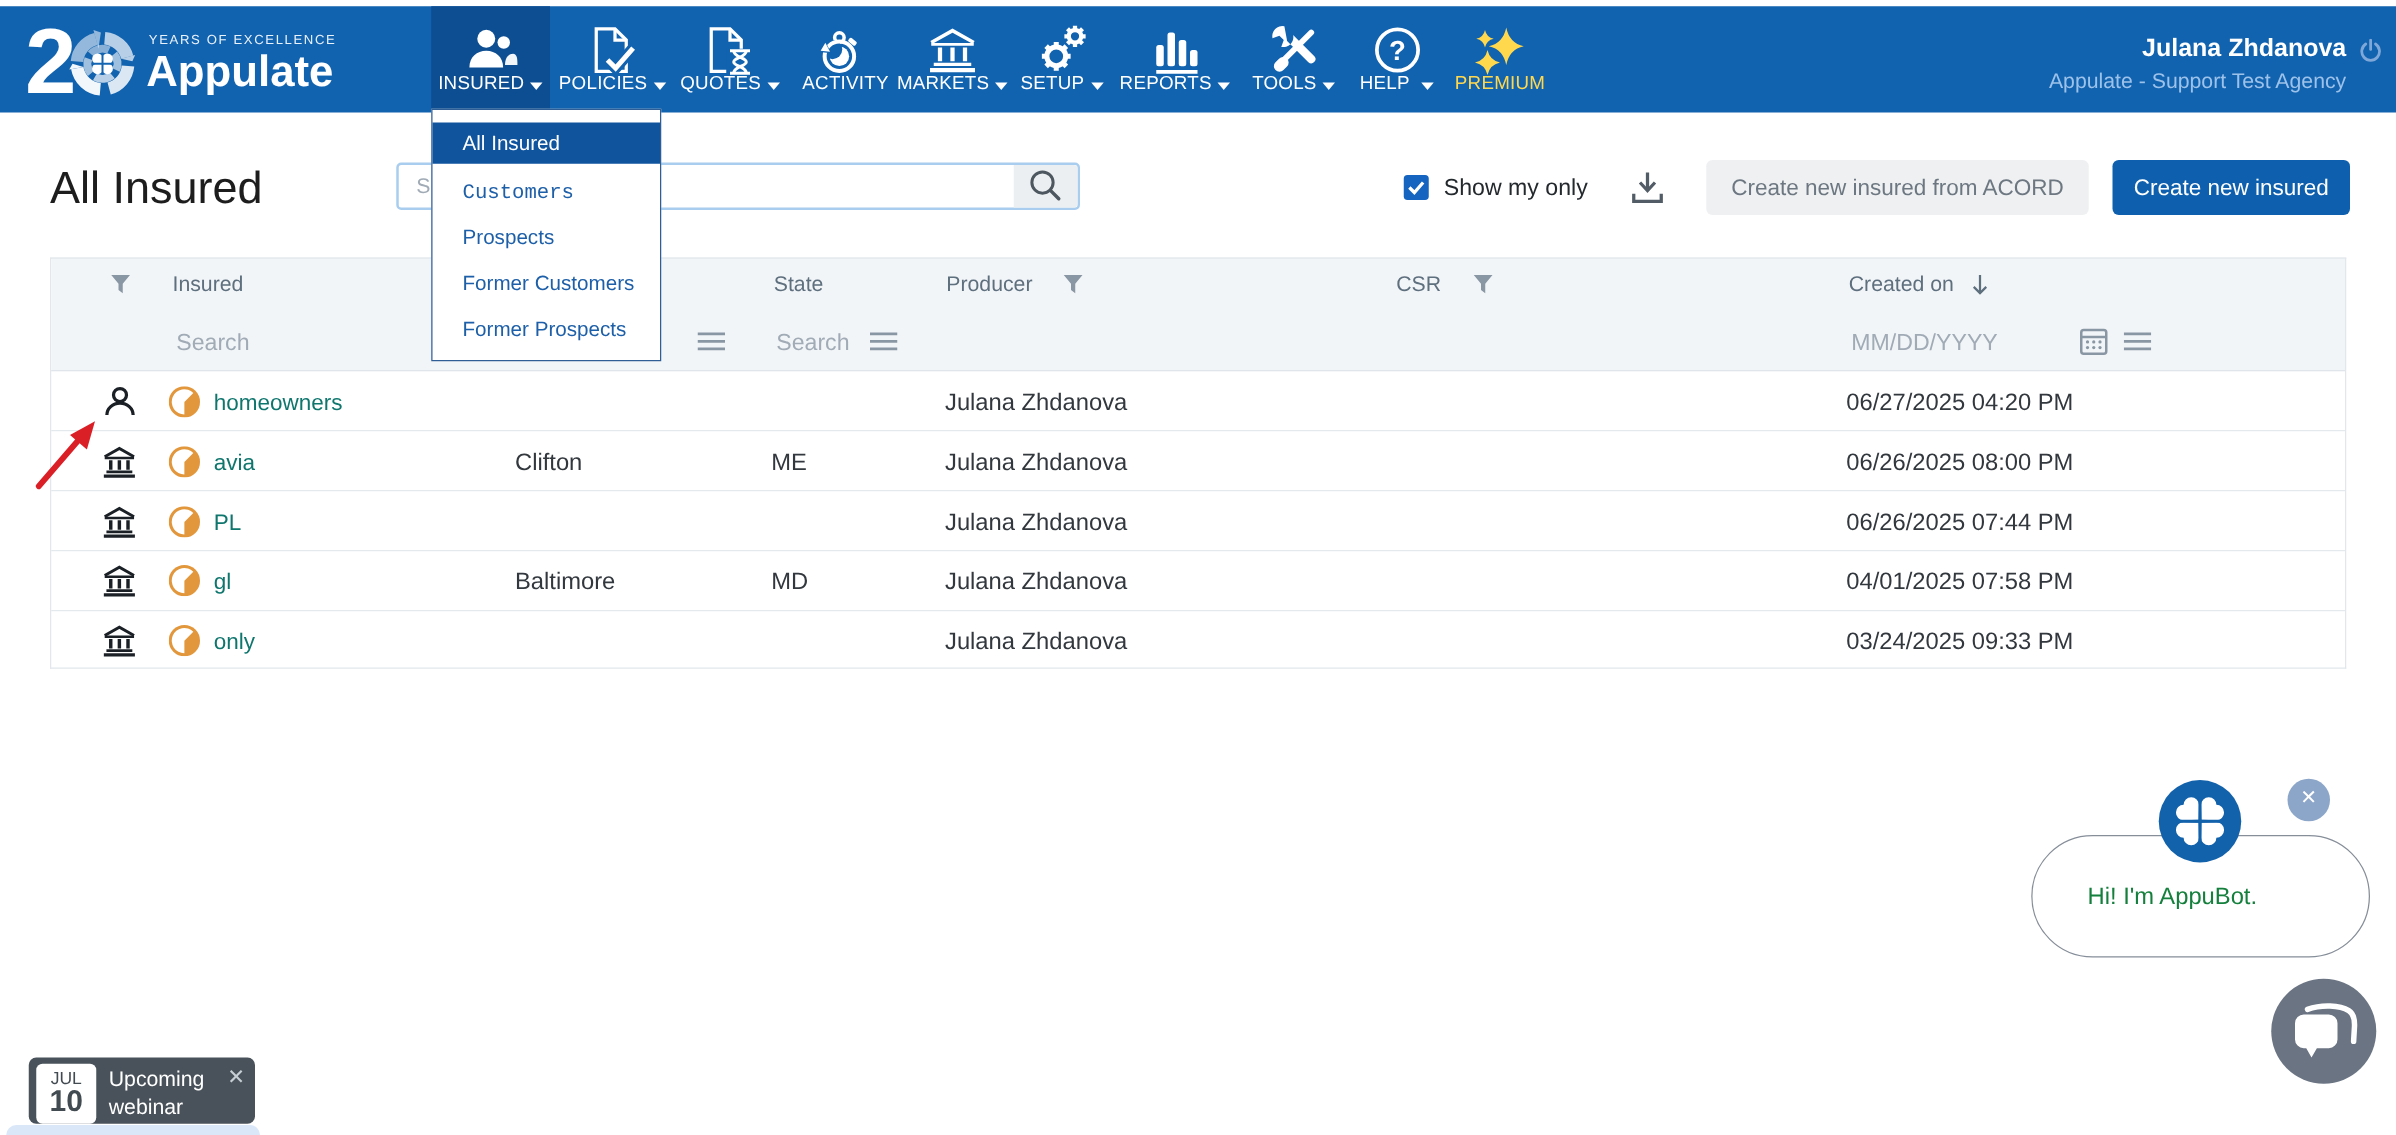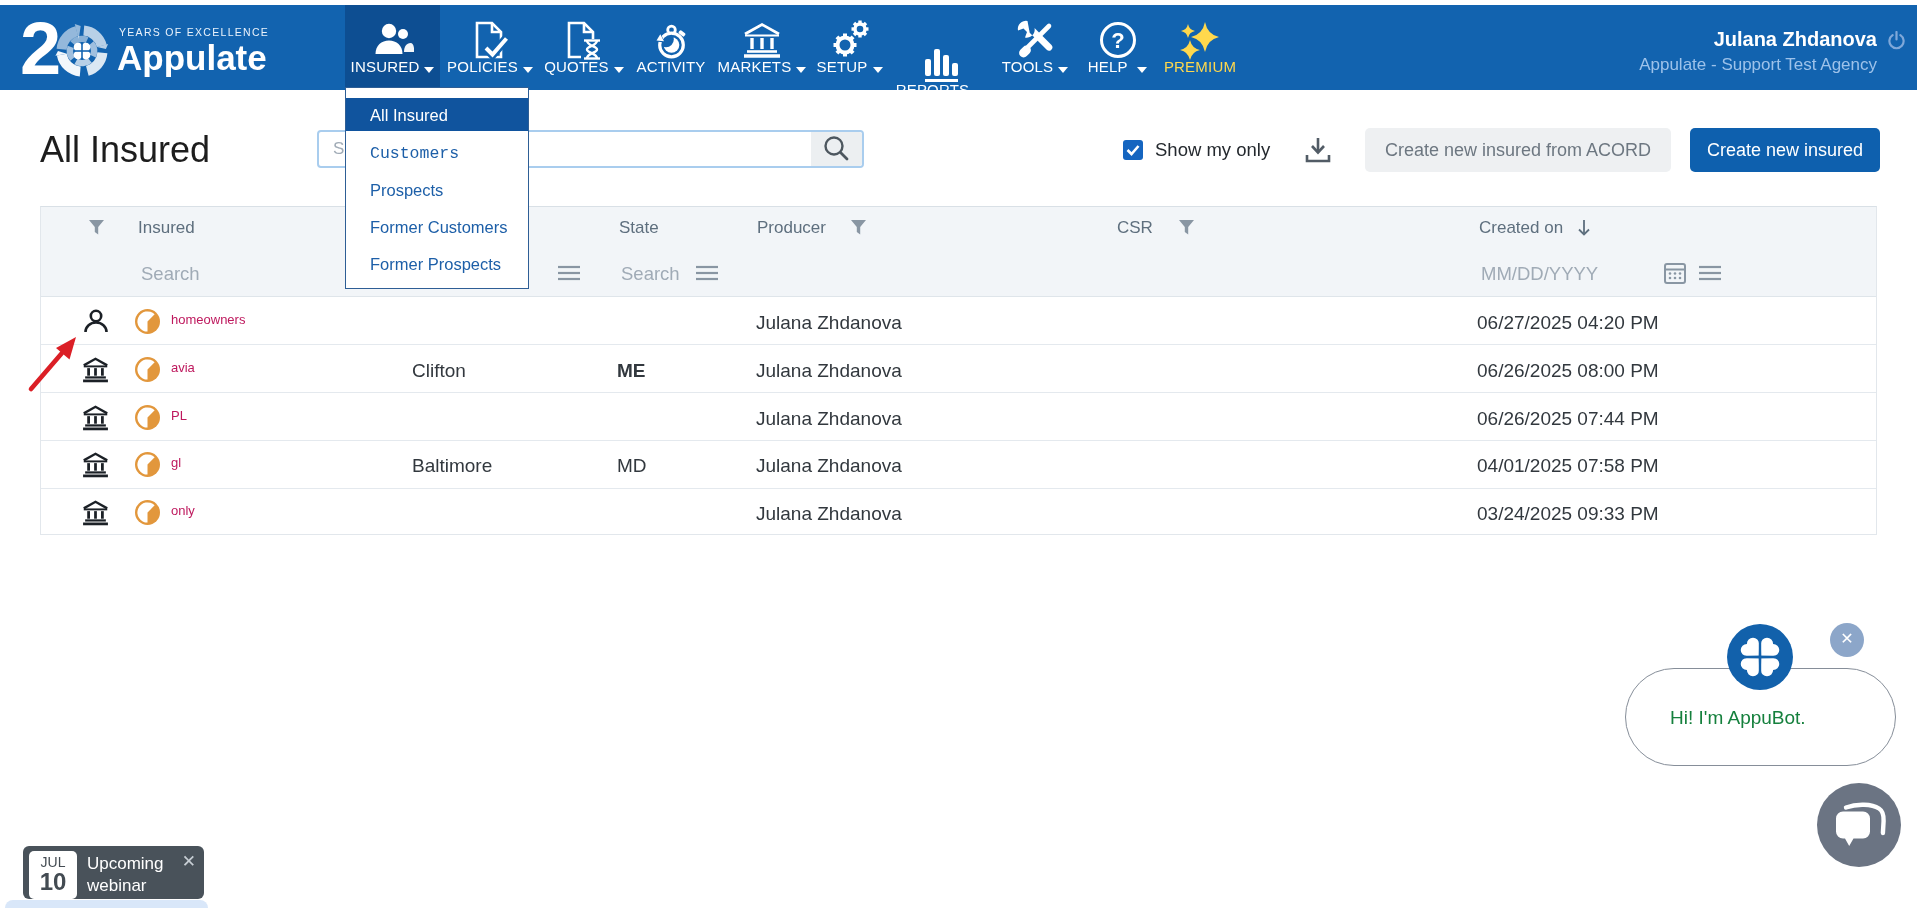--- a/index.html
+++ b/index.html
@@ -150,7 +150,7 @@
     </div>
     <div class="lbl">POLICIES<span class="caret"></span></div>
   </div>
-  <div class="navitem" style="left:631px; width:80px; top:5px;">
+  <div class="navitem" style="left:631px; width:80px; top:5px;text-align:right;">
     <div class="ic">
       <svg width="40" height="40" viewBox="0 0 40 40">
         <circle cx="20.5" cy="10" r="3.8" fill="none" stroke="#fff" stroke-width="2.8"></circle>

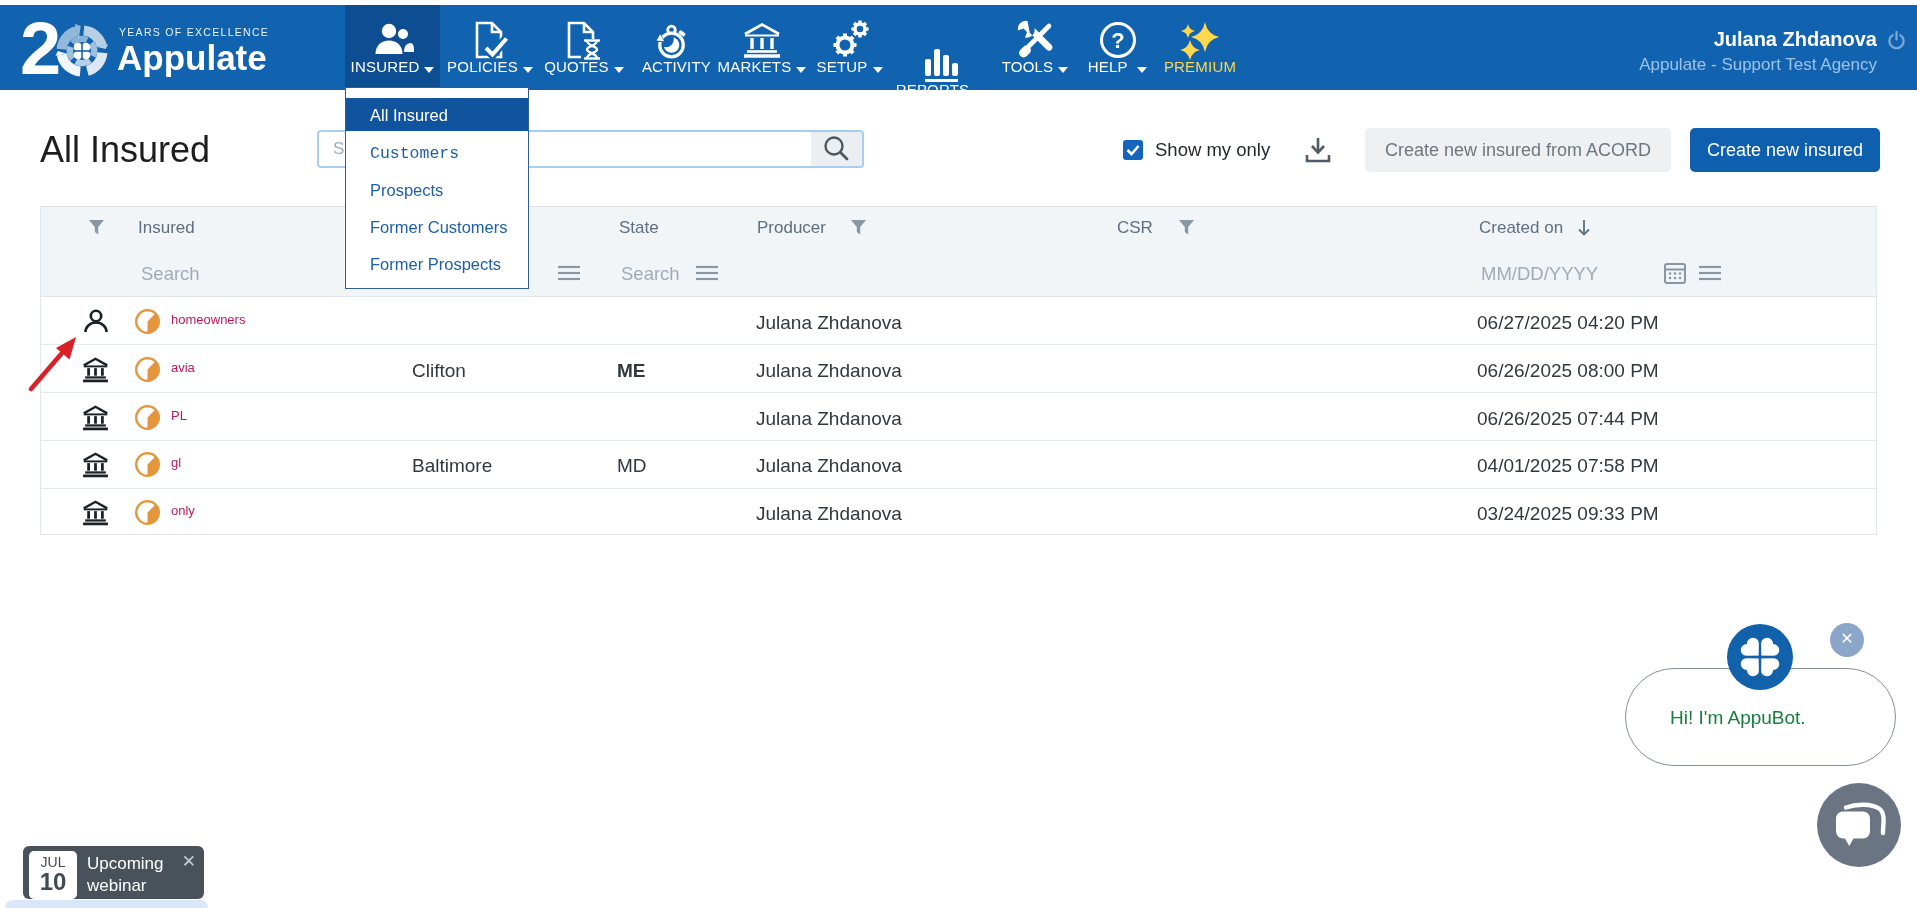--- a/index.html
+++ b/index.html
@@ -211,7 +211,7 @@
     </div>
     <div class="lbl">SETUP<span class="caret"></span></div>
   </div>
-  <div class="navitem" style="left:895px; width:90px; top:5px;margin-top:23px;">
+  <div class="navitem" style="left:895px; width:90px; top:5px;">
     <div class="ic">
       <svg width="38" height="40" viewBox="0 0 38 40">
         <g fill="#fff">

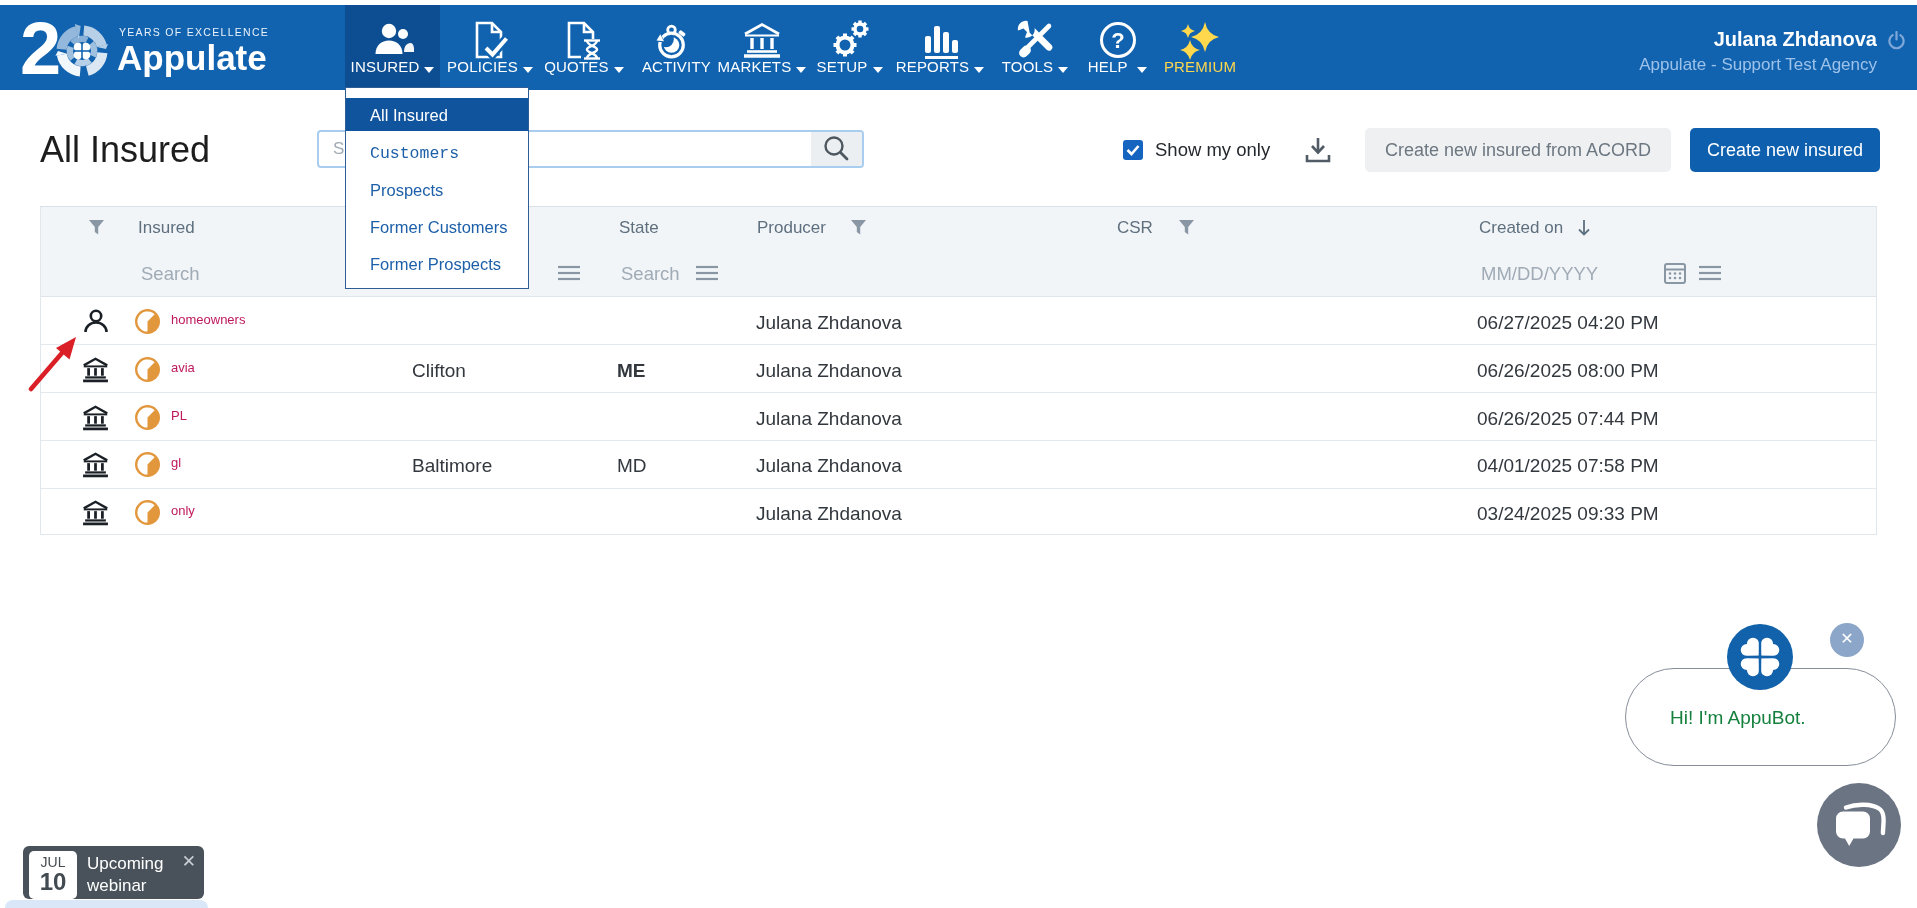--- a/index.html
+++ b/index.html
@@ -41,7 +41,7 @@
 .hcell { position:absolute; font-size:17px; color:#5e6f7e; white-space:nowrap; }
 .ph { position:absolute; font-size:18.5px; color:#a0abb6; }
 .row { position:absolute; left:0; width:1835px; height:48px; border-bottom:1px solid #e4e9ee; }
-.lnk { position:absolute; left:171px; font-size:13px; color:#be185d; }
+.lnk { position:absolute; left:171px; font-size:18px; color:#0f766e; }
 .dcell { position:absolute; font-size:19px; color:#32383e; white-space:nowrap; }
 
 

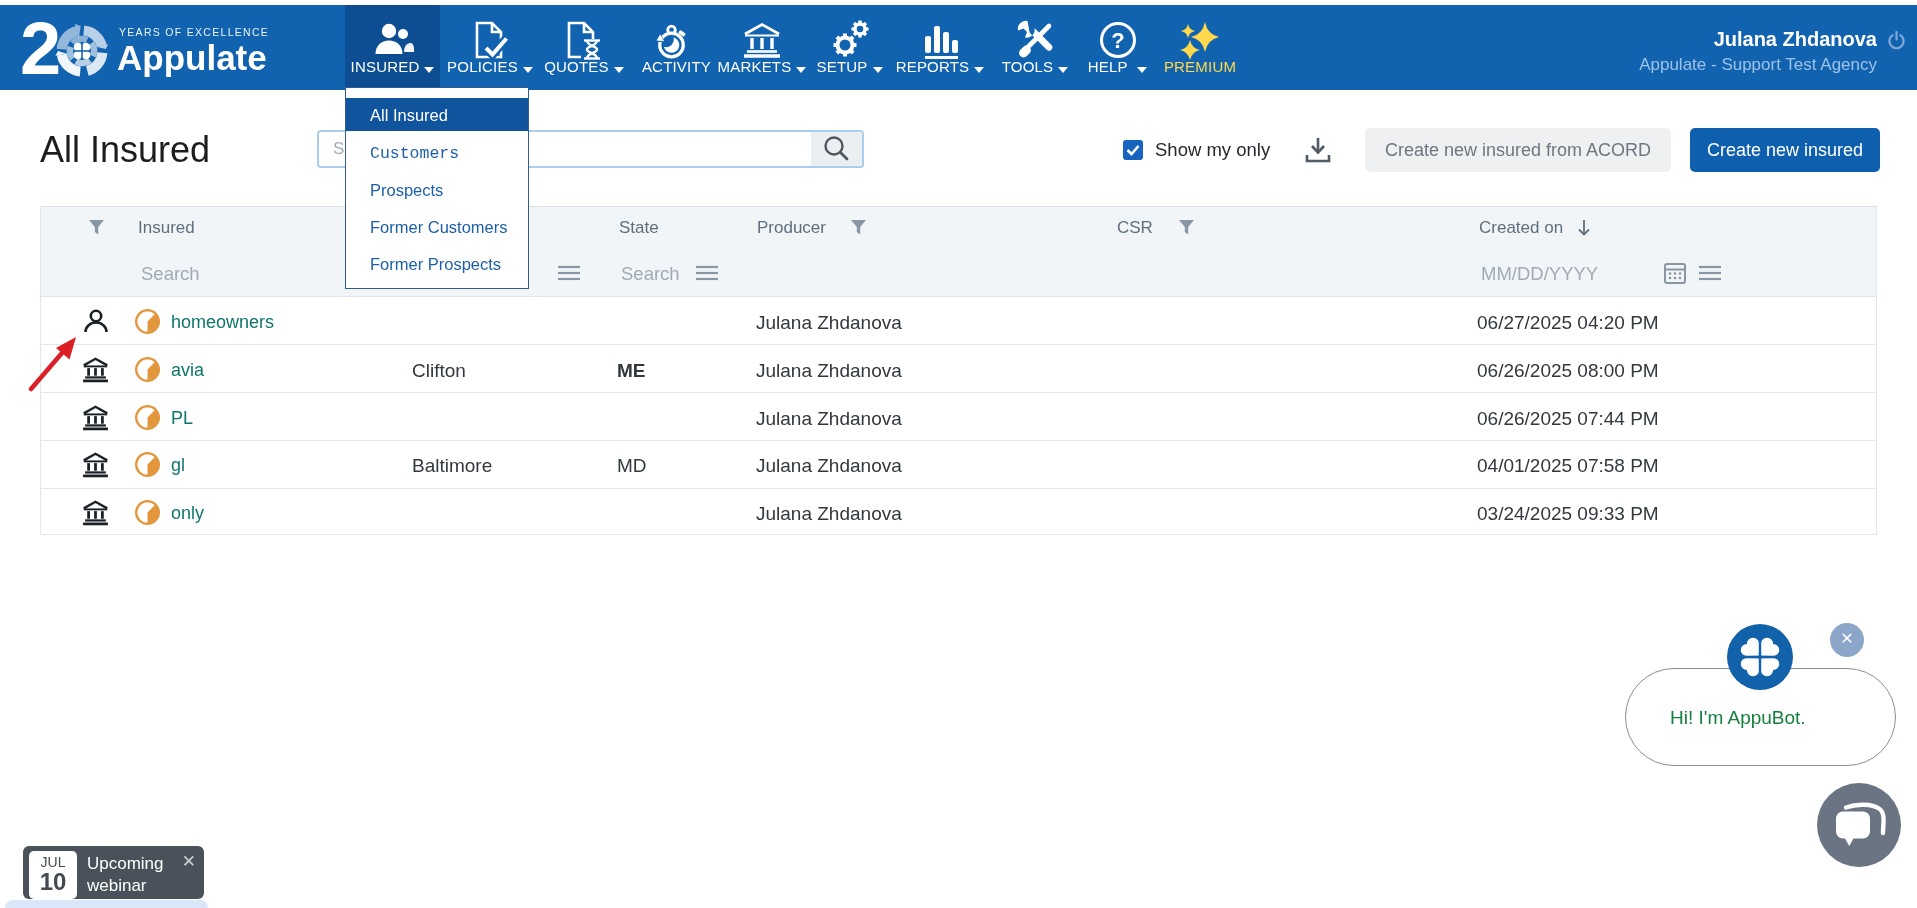--- a/index.html
+++ b/index.html
@@ -396,7 +396,7 @@
     </svg>
     <a class="lnk" style="top:360px;">avia</a>
     <div class="dcell" style="left:412px; top:360px;">Clifton</div>
-    <div class="dcell" style="left:617px; top:360px;font-weight:bold;">ME</div>
+    <div class="dcell" style="left:617px; top:360px;">ME</div>
     <div class="dcell" style="left:756px; top:360px;">Julana Zhdanova</div>
     <div class="dcell" style="left:1477px; top:360px;">06/26/2025 08:00 PM</div>
 

